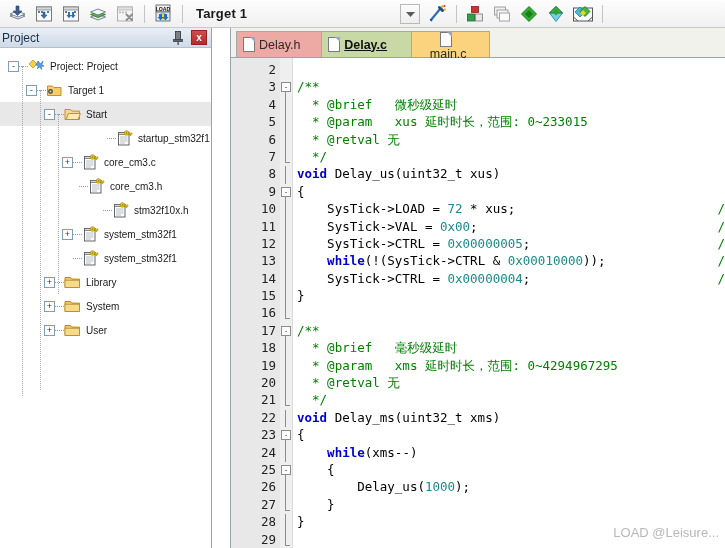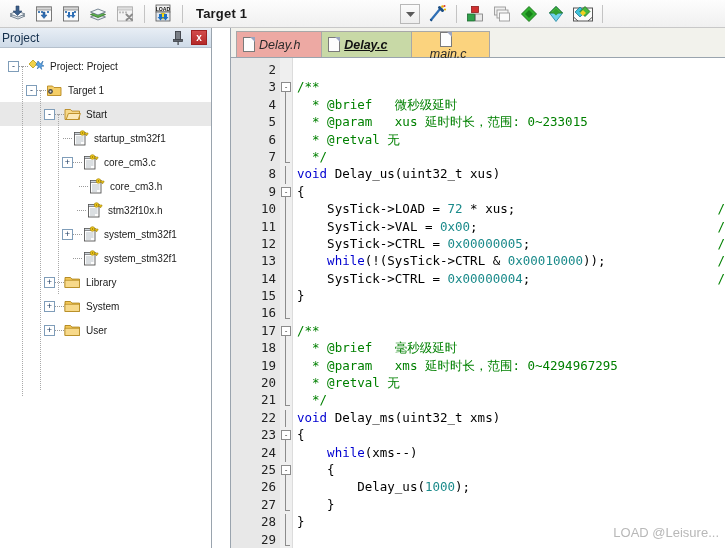--- a/index.html
+++ b/index.html
@@ -80,7 +80,7 @@
   }
   .tabbar {
     position: relative; height: 30px; width: 100%;
-    background: #f2f2ec; border-bottom: 1px solid #9aa4ae; font-style: italic;
+    background: #f2f2ec; border-bottom: 1px solid #9aa4ae;
   }
   .tab {
     position: absolute; top: 3px; height: 26px;

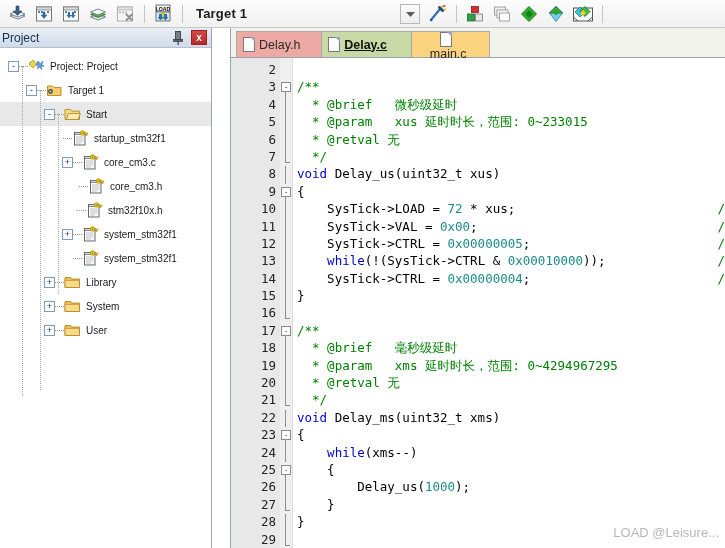--- a/index.html
+++ b/index.html
@@ -344,7 +344,7 @@
             </svg></span>
           <span class="node-label">Start</span>
         </div>
-        <div class="node" style="padding-left:52px">
+        <div class="node" style="padding-left:96px">
           <span class="expander hidden"></span>
           <span class="dots"></span>
           <span class="ic"><svg width="17" height="16" viewBox="0 0 17 16">

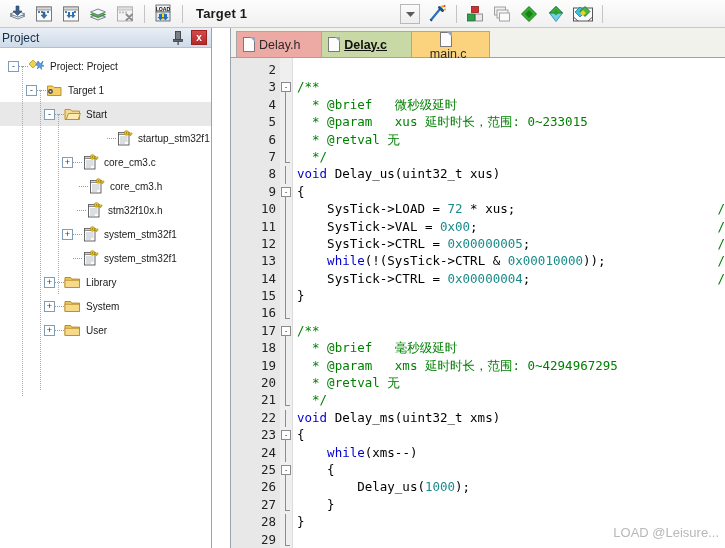--- a/index.html
+++ b/index.html
@@ -136,7 +136,7 @@
     font-size: 12.5px; color: #000; white-space: pre;
   }
   .cm { color: #008000; }
-  .kw { color: #0000d0; font-weight: normal; }
+  .kw { color: #0000d0; font-weight: bold; }
   .num { color: #1a8a8a; }
   .tail-cm {
     position: absolute; right: 0; top: 0; color: #008000;

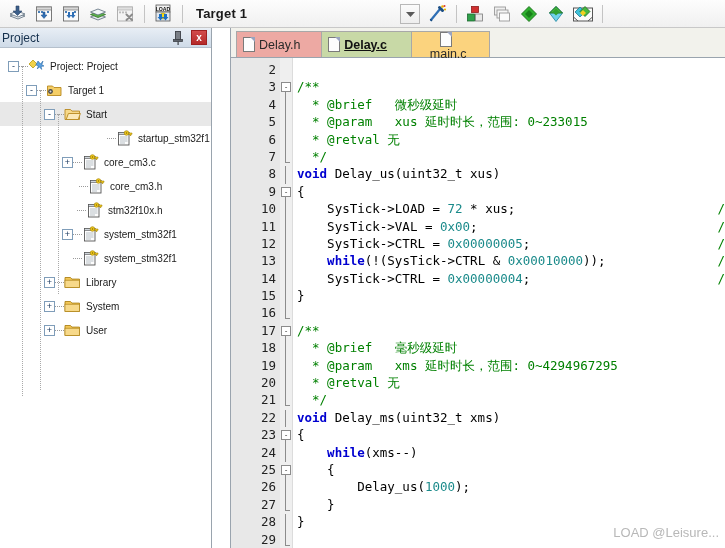--- a/index.html
+++ b/index.html
@@ -404,7 +404,7 @@
             </svg></span>
           <span class="node-label">core_cm3.h</span>
         </div>
-        <div class="node" style="padding-left:66px">
+        <div class="node" style="padding-left:92px">
           <span class="expander hidden"></span>
           <span class="dots"></span>
           <span class="ic"><svg width="17" height="16" viewBox="0 0 17 16">

